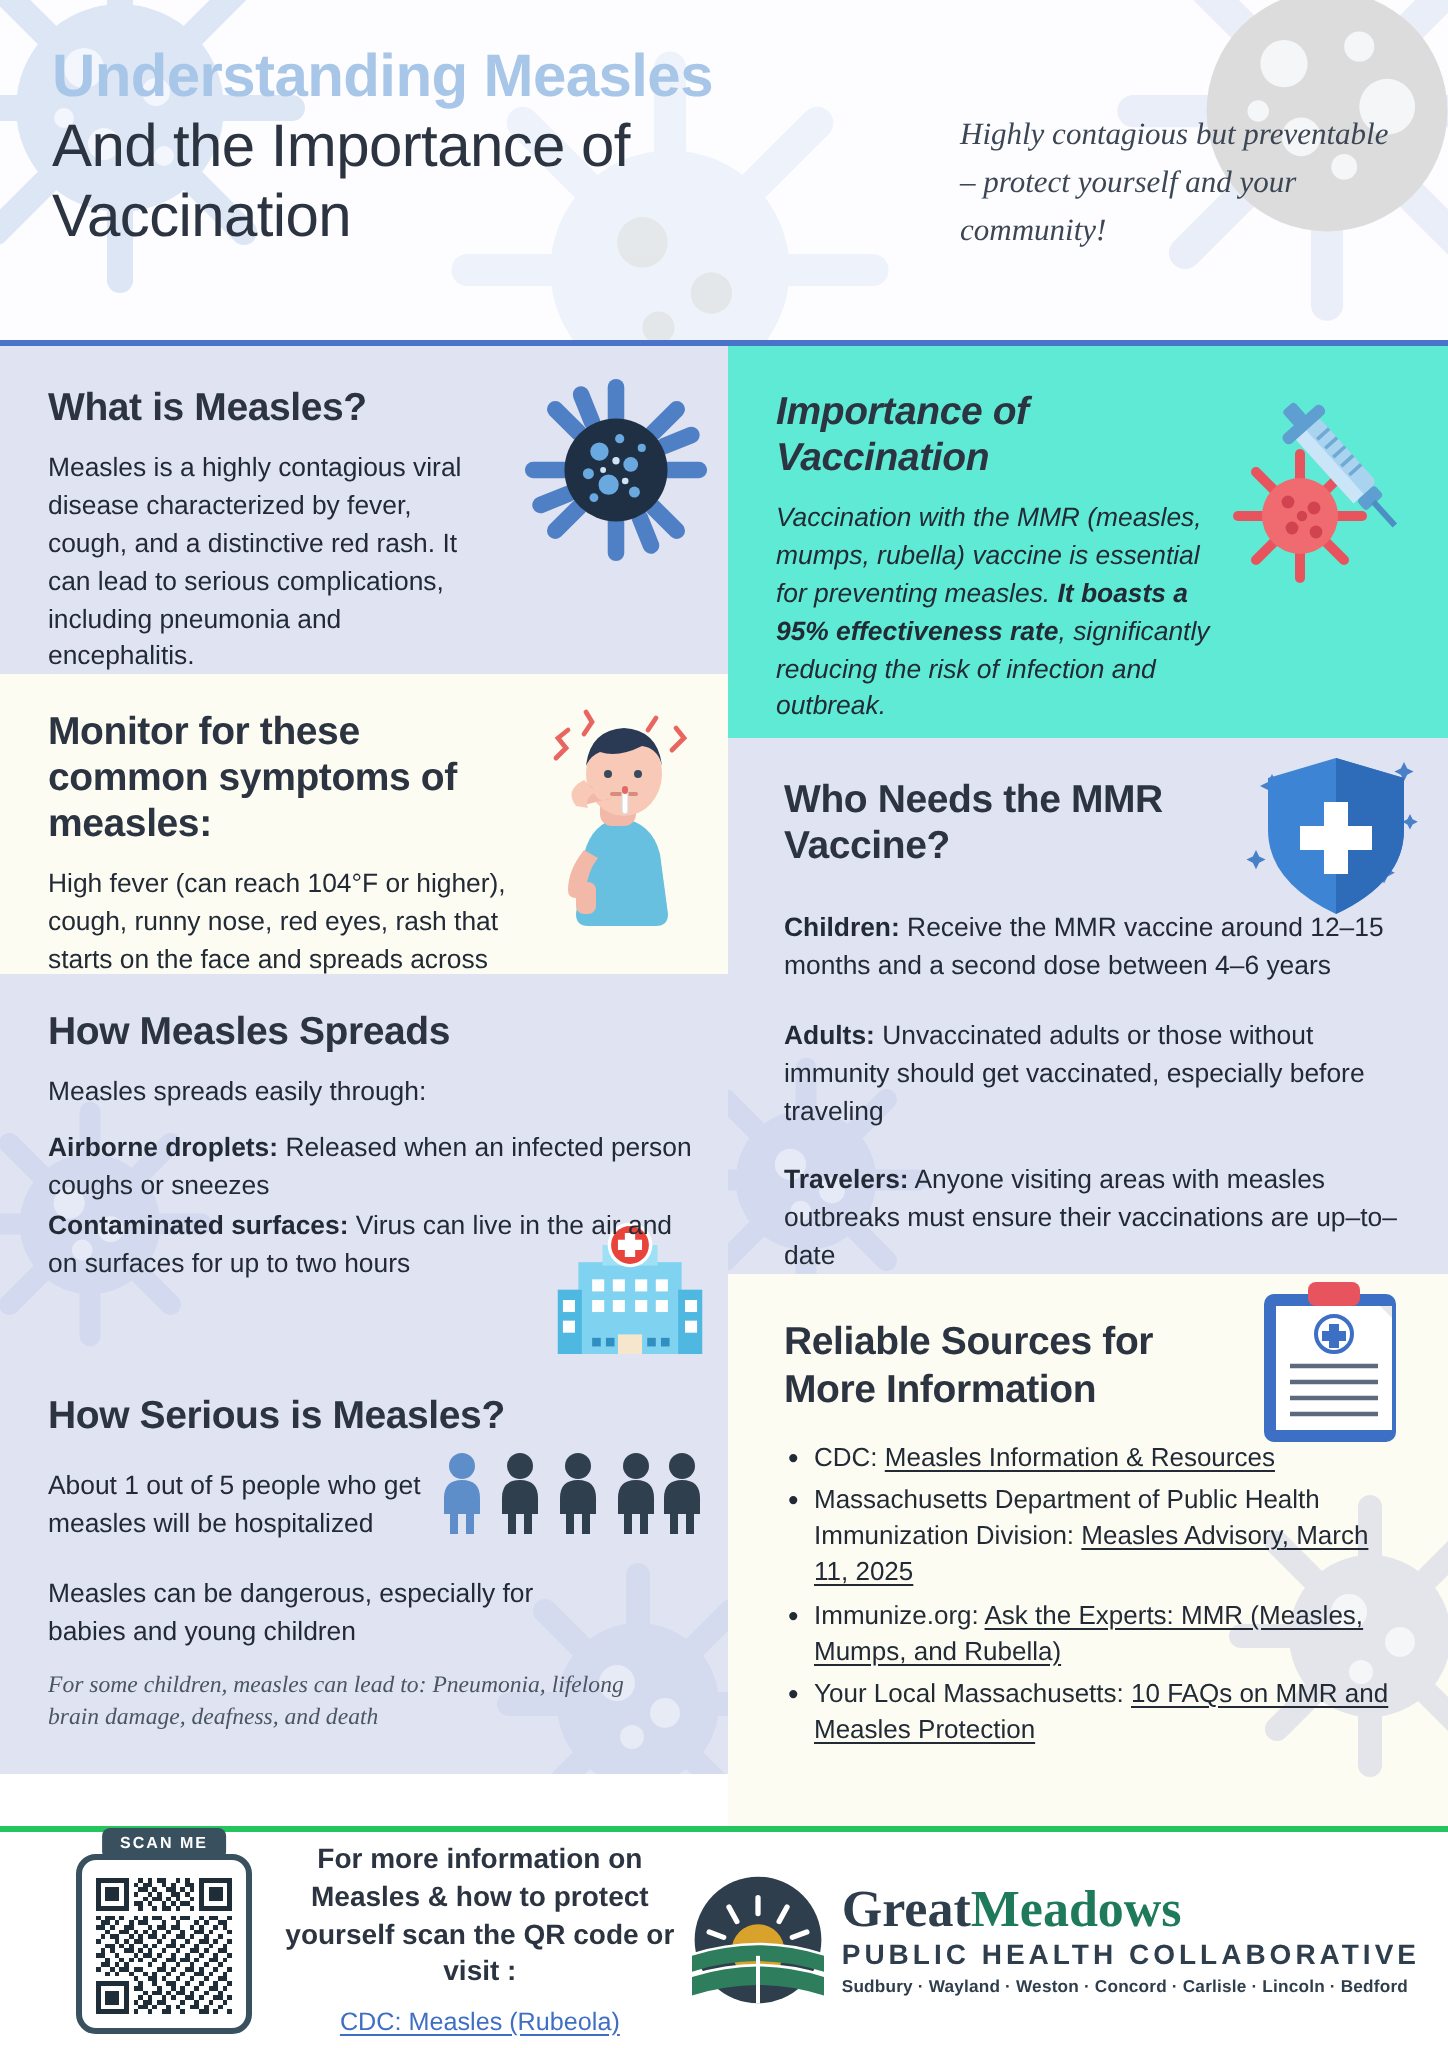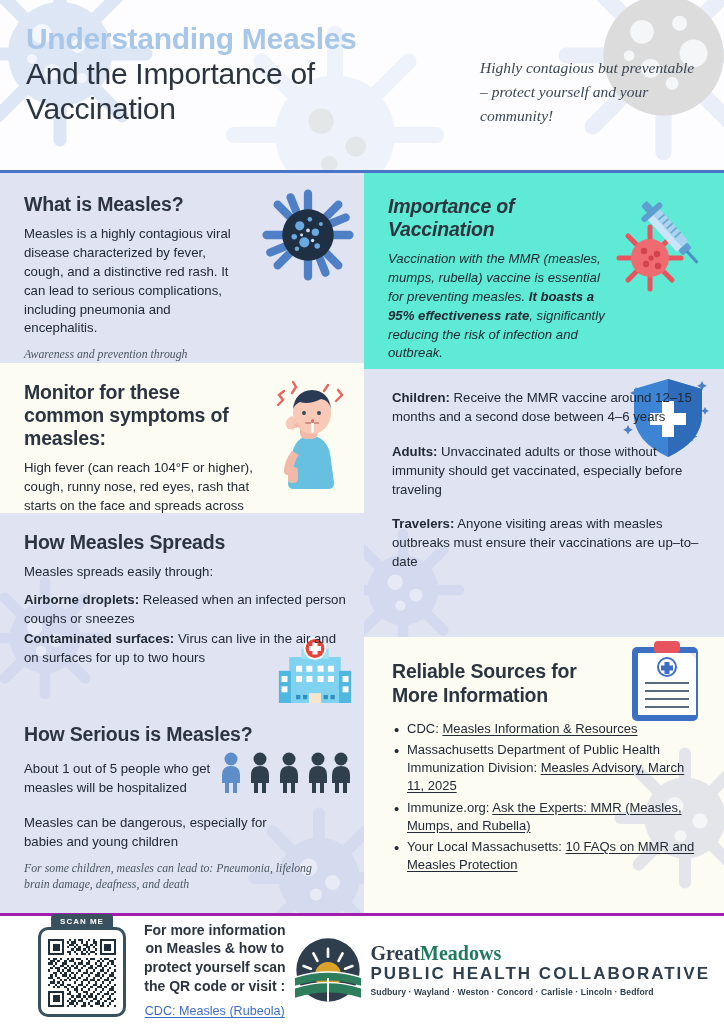--- a/index.html
+++ b/index.html
@@ -64,7 +64,7 @@
   }
 
   
-  .c-what      { padding:20px 120px 16px 24px; height:190px; }
+  .c-what      { padding:20px 120px 16px 24px; height:164px; }
   .c-monitor   { padding:18px 110px 14px 24px; height:150px; }
   .c-spreads   { padding:18px 18px 14px 24px; height:190px; }
   .c-serious   { padding:20px 24px 16px 24px; height:210px; }

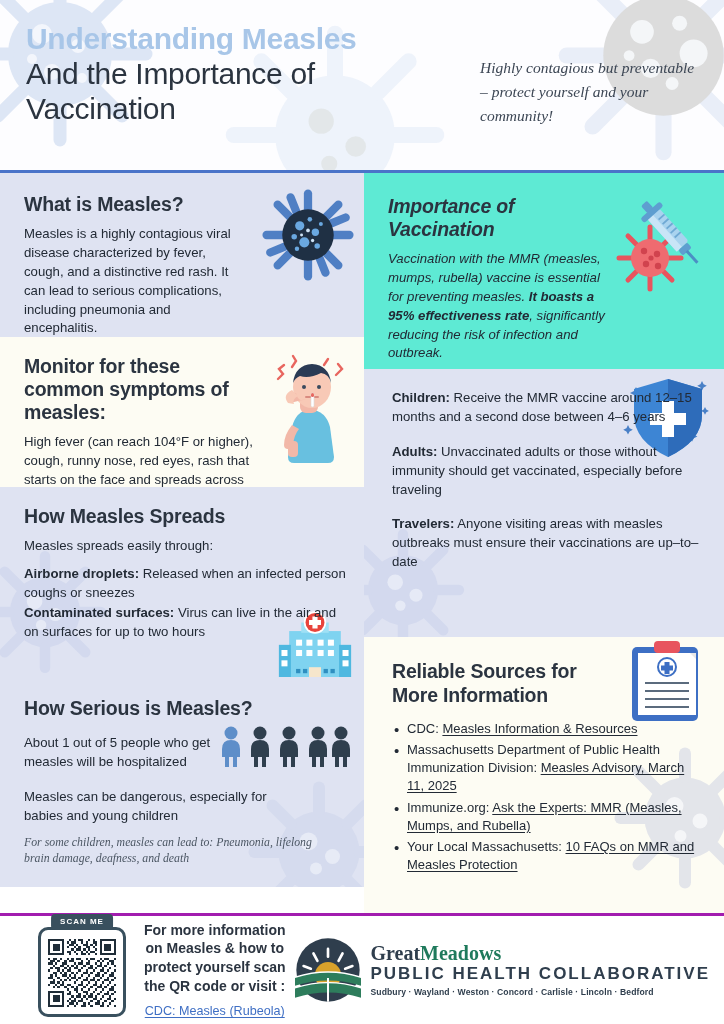--- a/index.html
+++ b/index.html
@@ -473,6 +473,7 @@
           <path d="M44 26 h12 v12 h12 v12 h-12 v12 h-12 v-12 h-12 v-12 h12z" fill="#ffffff"></path>
         </svg>
         <div class="card-inner">
+          <h2 class="card-title" style="max-width:200px;margin-bottom:20px;">Who Needs the MMR Vaccine?</h2>
           <p class="body-txt" style="margin-bottom:16px;">
             <b>Children:</b><span> Receive the MMR vaccine around 12–15 months and a second dose between 4–6 years</span>
           </p>

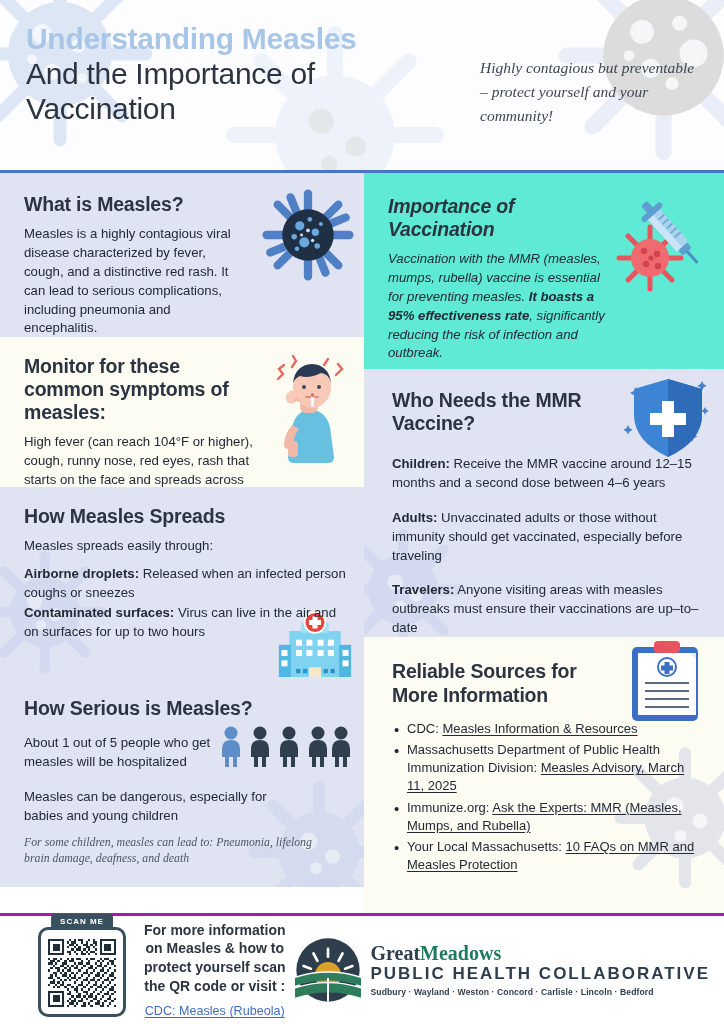--- a/index.html
+++ b/index.html
@@ -85,7 +85,7 @@
   
   .footer {
     position:relative; width:724px; height:111px; background:#ffffff;
-    border-top:3px solid #a21caf; display:flex; align-items:center;
+    border-top:3px solid #22c55e; display:flex; align-items:center;
   }
   .qr-block { position:relative; margin-left:38px; width:88px; }
   .scan-me {

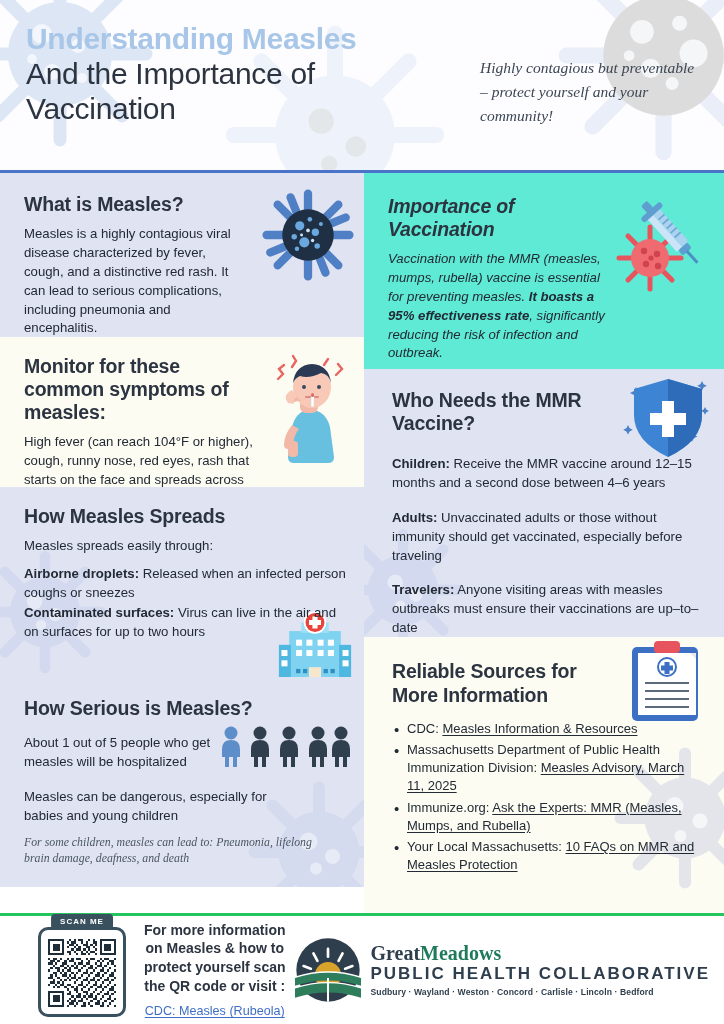--- a/index.html
+++ b/index.html
@@ -109,7 +109,7 @@
   }
   .logo-block { display:flex; align-items:center; margin-right:14px; }
   .logo-text { margin-left:9px; }
-  .logo-l1 { font-family:"Liberation Serif", serif; font-size:20px; line-height:1; }
+  .logo-l1 { font-family:"Liberation Serif", serif; font-size:26px; line-height:1; }
   .logo-l1 .great { color:#2f3e4d; font-weight:bold; }
   .logo-l1 .meadows { color:#1f7a5c; font-weight:bold; }
   .logo-l2 {

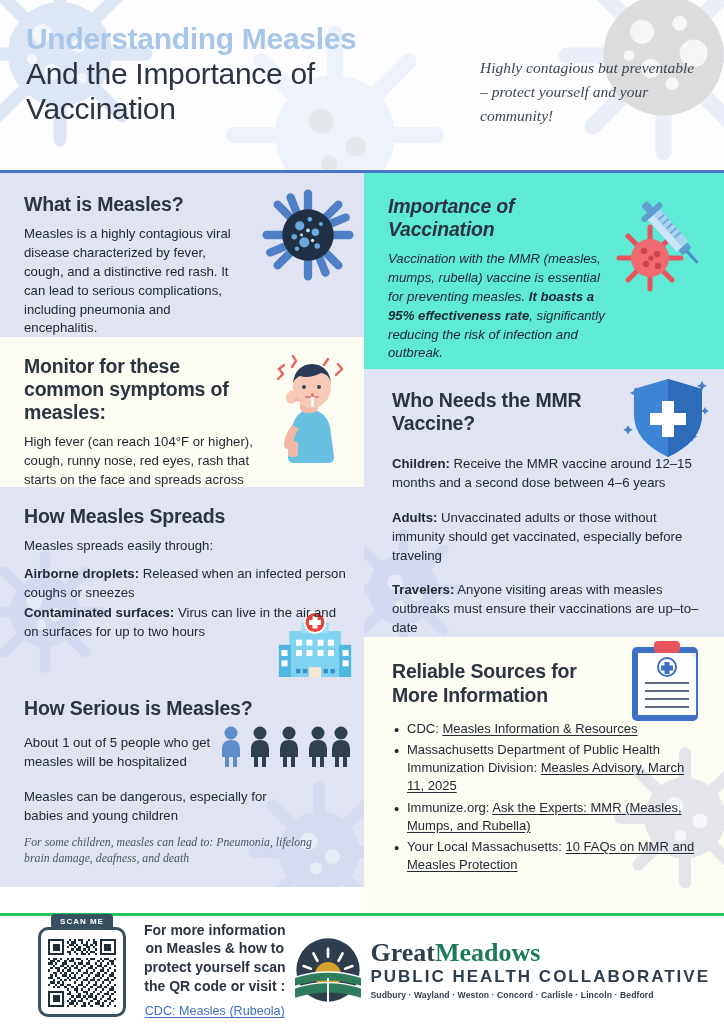--- a/index.html
+++ b/index.html
@@ -113,7 +113,7 @@
   .logo-l1 .great { color:#2f3e4d; font-weight:bold; }
   .logo-l1 .meadows { color:#1f7a5c; font-weight:bold; }
   .logo-l2 {
-    font-size:17px; letter-spacing:2.0px; color:#2f3e4d; font-weight:bold;
+    font-size:14px; letter-spacing:2.0px; color:#2f3e4d; font-weight:bold;
     margin-top:1px; white-space:nowrap;text-align:right;
   }
   .logo-l3 {

